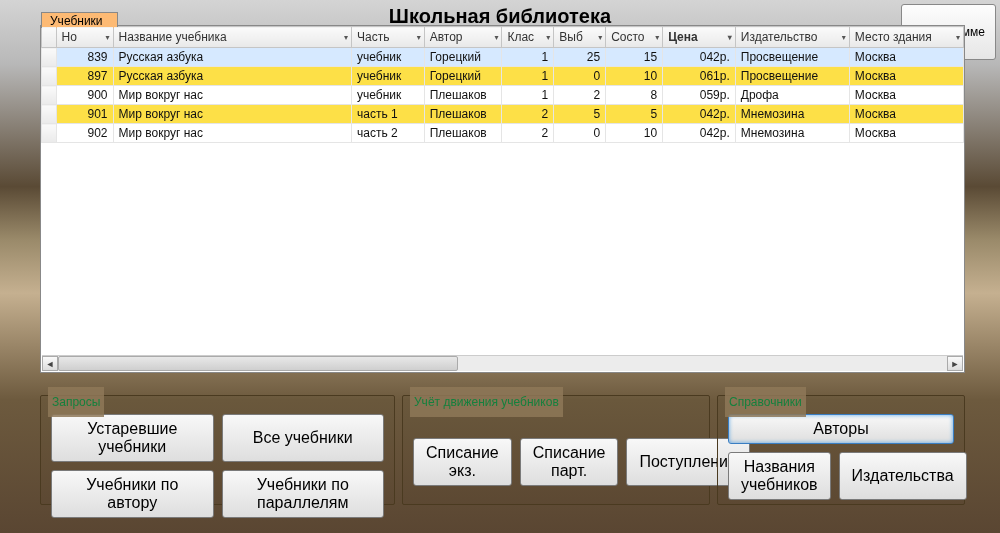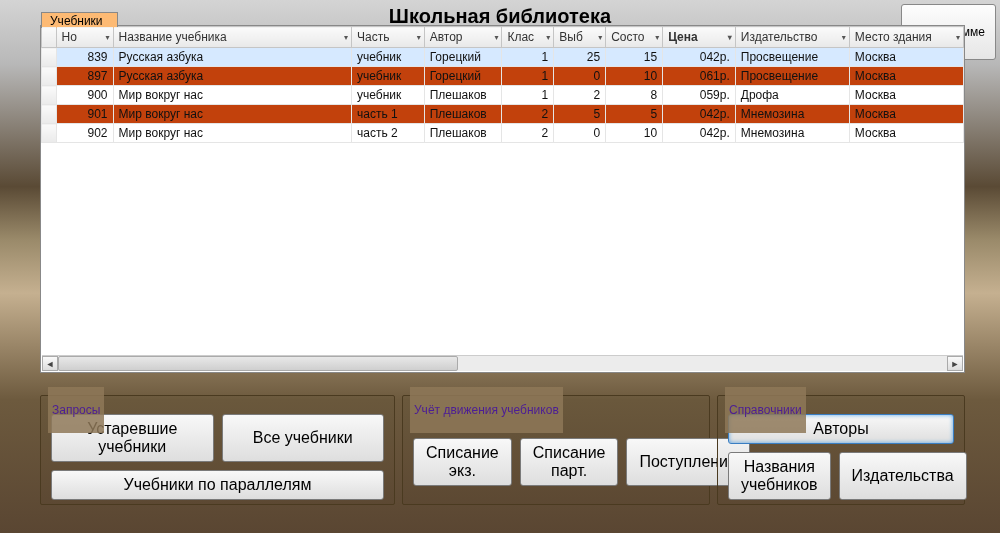--- a/index.html
+++ b/index.html
@@ -93,7 +93,7 @@
     color: #111;
   }
   tr.selected td { background: #d6e9ff; }
-  tr.alt td { background: #c2410c; }
+  tr.alt td { background: #fde047; }
   .rowhdr { width:14px; background:linear-gradient(#fafafa,#eaeaea)!important; }
   .num { text-align: right; }
   .fieldset {

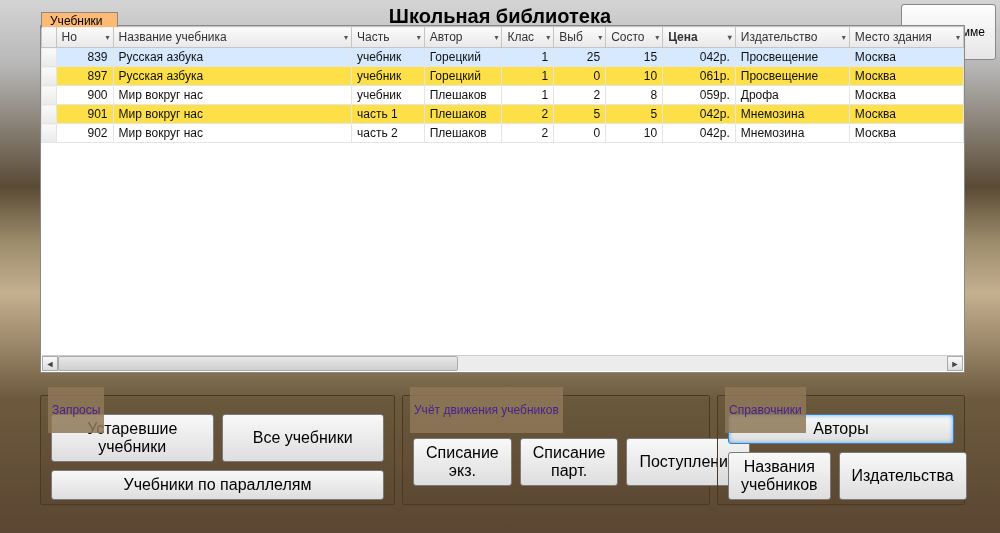--- a/index.html
+++ b/index.html
@@ -107,9 +107,9 @@
     position: absolute;
     top: -9px; left: 7px;
     background: rgba(142,120,88,0.85);
-    padding: 16px 4px;
-    font-size: 12px;
-    color:#4c1d95;
+    padding: 8px 4px;
+    font-size: 12px;
+    color:#15803d;
   }
   .btn {
     display: inline-block;

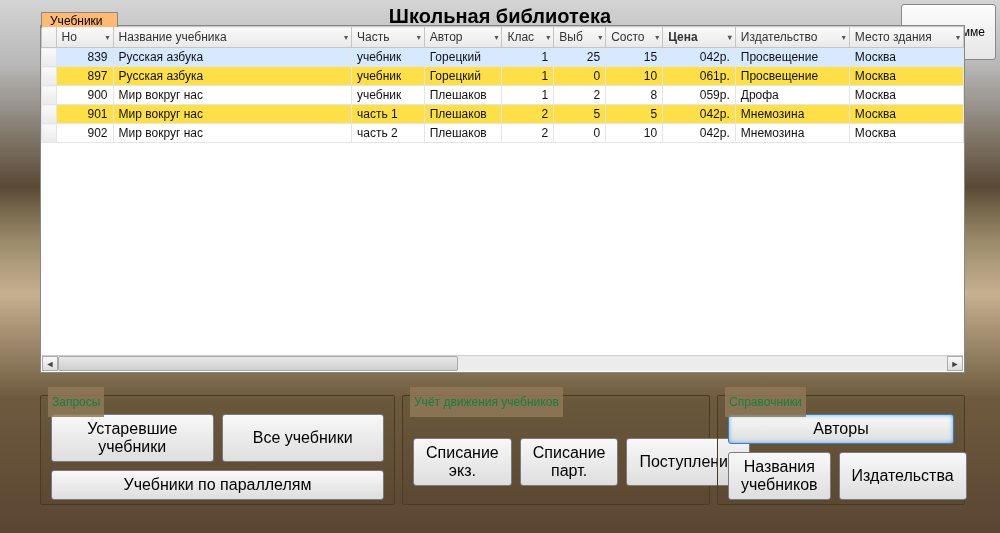--- a/index.html
+++ b/index.html
@@ -239,6 +239,7 @@
     <button class="btn">Все учебники</button>
   </div>
   <div class="row">
+    <button class="btn">Учебники по автору</button>
     <button class="btn">Учебники по параллелям</button>
   </div>
 </div>

